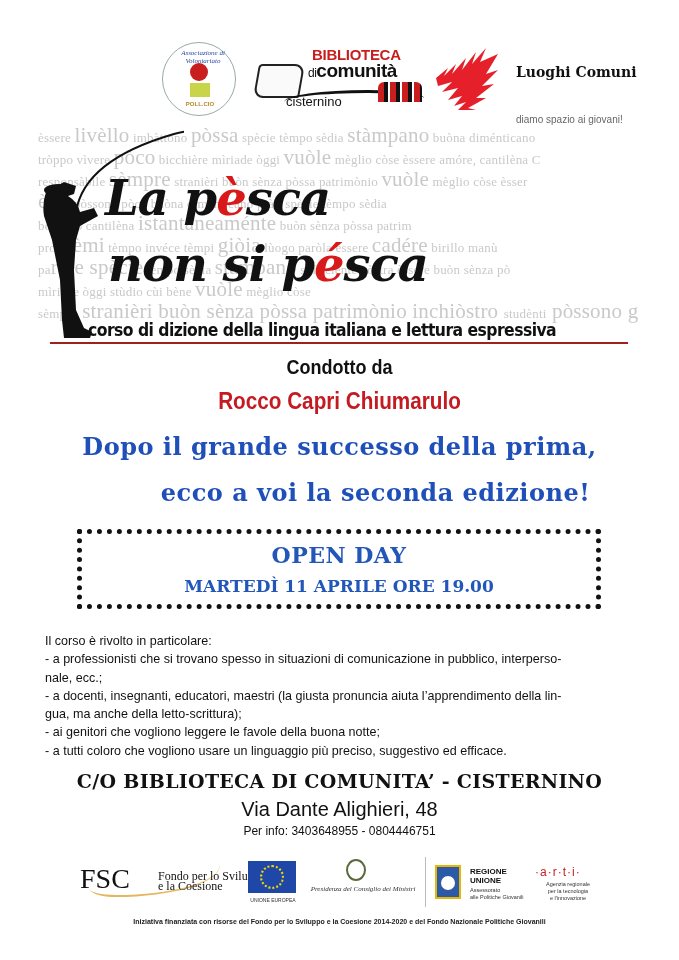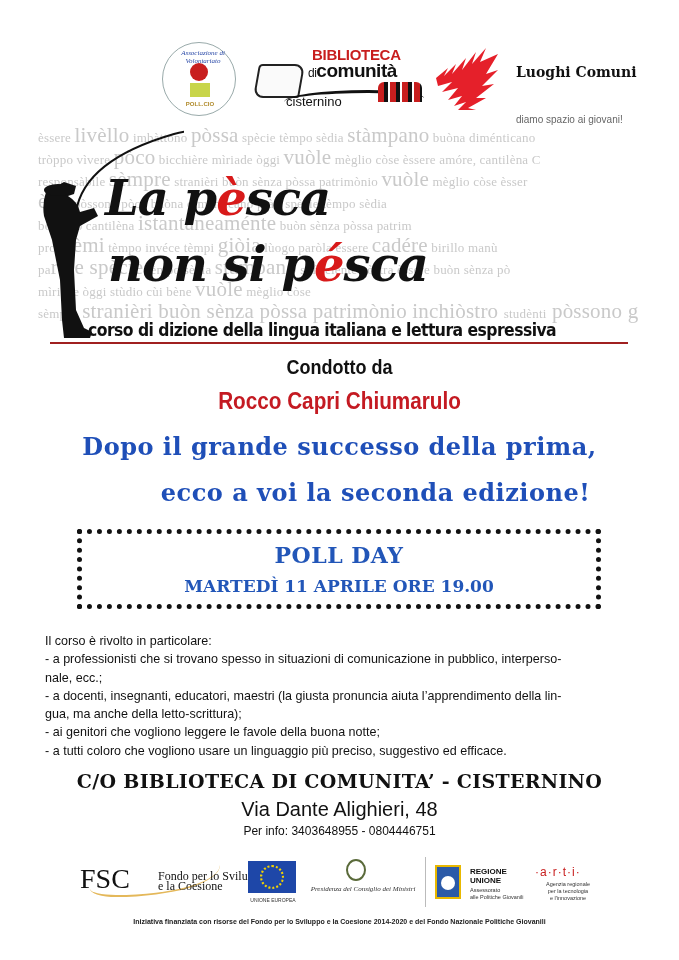--- a/index.html
+++ b/index.html
@@ -154,7 +154,7 @@
 <div class="script script2">ecco a voi la seconda edizione!</div>
 
 <div class="openday">
-  <div class="od-title">POLL DAY</div>
+  <div class="od-title">OPEN DAY</div>
   <div class="od-date">MARTEDÌ 11 APRILE ORE 19.00</div>
 </div>
 

